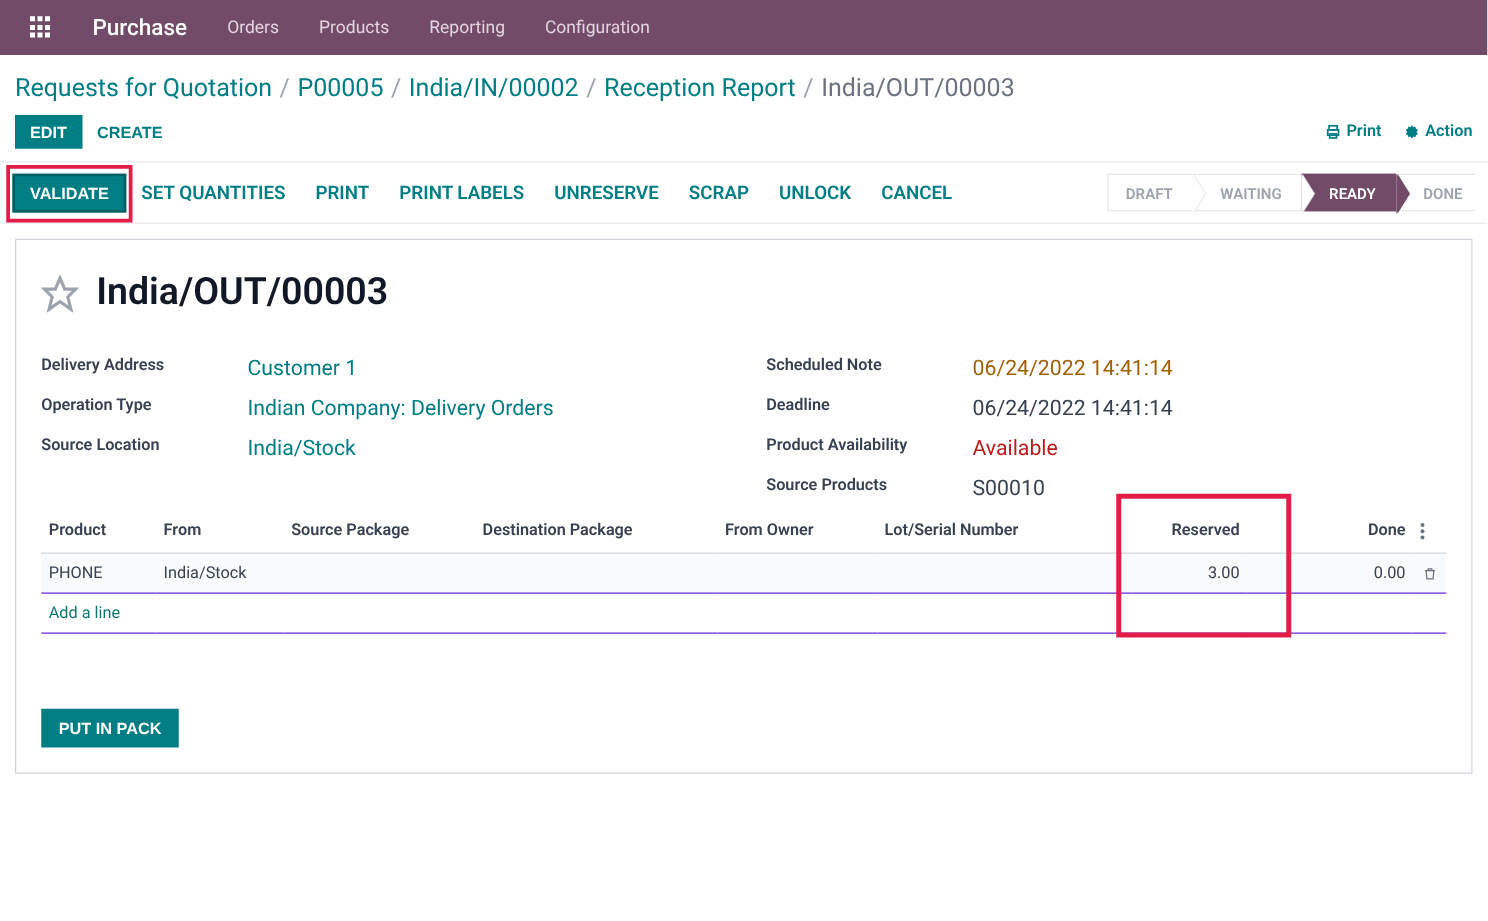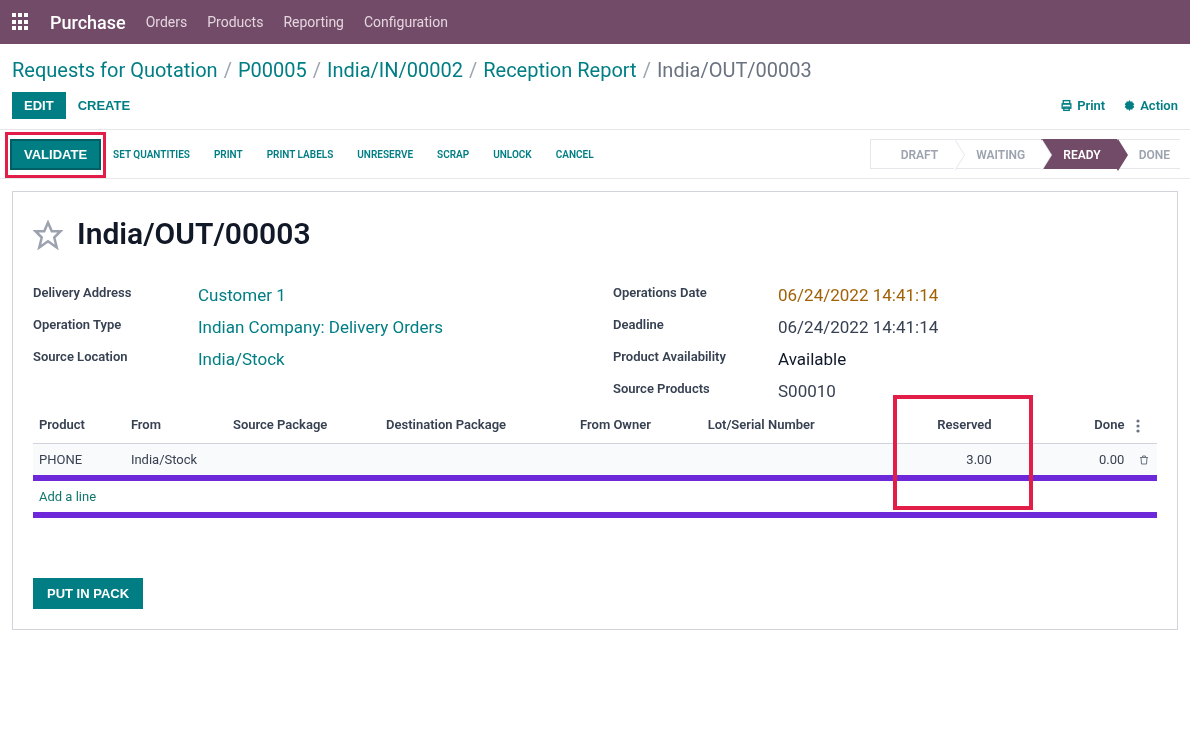--- a/index.html
+++ b/index.html
@@ -6,7 +6,7 @@
   body { font-family: -apple-system, BlinkMacSystemFont, "Segoe UI", Roboto, Arial, sans-serif; font-size: 14px; color: #374151; background: #fff; }
 
   
-  .topnav { background: #714b67; color: #fff; height: 44px; display: flex; align-items: center; padding: 0 12px; gap: 20px; }
+  .topnav { background: #714b67; color: #fff; height: 44px; display: flex; align-items: center; padding: 0 24px; gap: 32px; }
   .apps-icon { display: inline-flex; flex-wrap: wrap; width: 18px; height: 18px; gap: 2px; }
   .apps-icon span { width: 4px; height: 4px; background: #fff; }
   .app-title { font-size: 18px; font-weight: 500; color: #fff; }

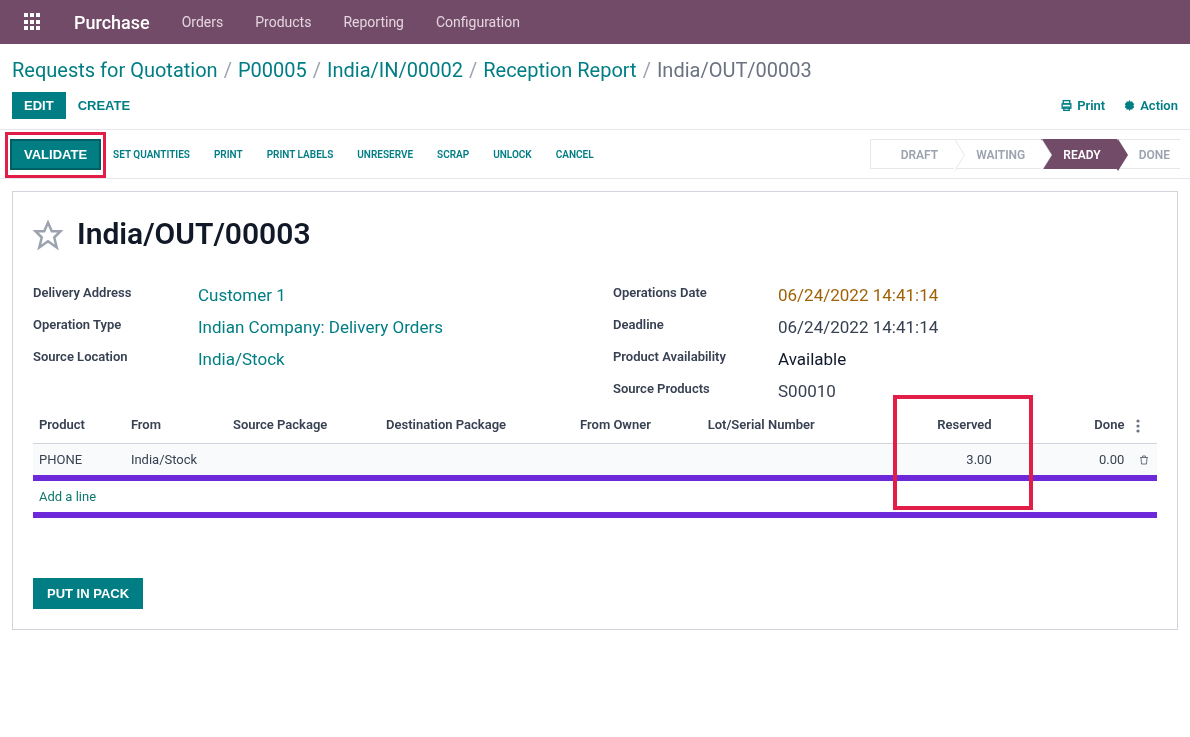--- a/index.html
+++ b/index.html
@@ -29,7 +29,7 @@
   .statusbar-row { display: flex; align-items: center; border-top: 1px solid #e5e7eb; border-bottom: 1px solid #e5e7eb; padding: 0 10px; min-height: 48px; position: relative; }
   .highlight-box1 { position: absolute; border: 3px solid #e11d48; left: 5px; top: 2px; width: 101px; height: 46px; pointer-events:none; }
   .btn-validate { background: #017e84; border: 2px solid #015f63; color: #fff; padding: 6px 12px; font-weight: 700; font-size: 13px; margin: 8px 0; cursor: pointer; }
-  .sb-link { color: #017e84; font-weight: 600; font-size: 10px; padding: 0 12px; cursor: pointer; }
+  .sb-link { color: #017e84; font-weight: 600; font-size: 15px; padding: 0 12px; cursor: pointer; }
   .status-arrows { margin-left: auto; display: flex; align-items: center; height: 48px; }
   .arrow { position: relative; height: 30px; line-height: 30px; padding: 0 16px 0 22px; font-size: 12px; font-weight: 600; color: #9ca3af; background: #fff; border-top: 1px solid #e5e7eb; border-bottom: 1px solid #e5e7eb; }
   .arrow::after { content: ""; position: absolute; right: -10px; top: -1px; width: 0; height: 0; border-top: 16px solid transparent; border-bottom: 16px solid transparent; border-left: 10px solid #fff; z-index: 2; }

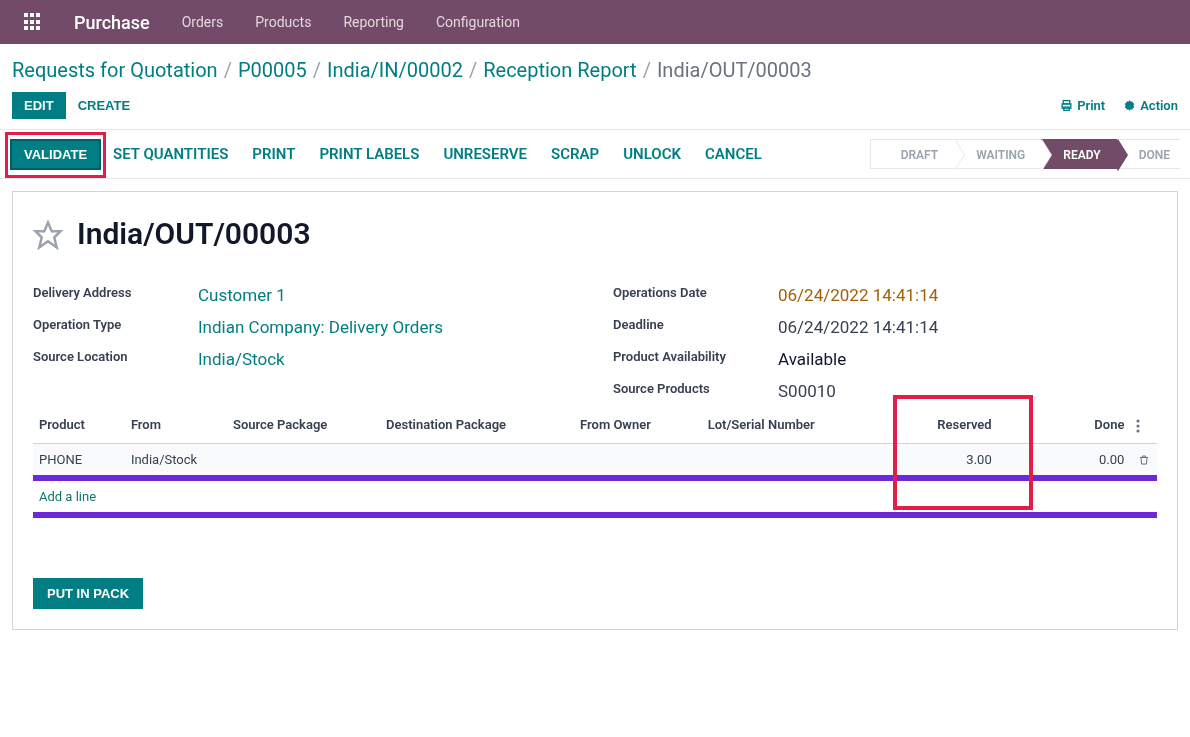--- a/index.html
+++ b/index.html
@@ -34,7 +34,7 @@
   .arrow { position: relative; height: 30px; line-height: 30px; padding: 0 16px 0 22px; font-size: 12px; font-weight: 600; color: #9ca3af; background: #fff; border-top: 1px solid #e5e7eb; border-bottom: 1px solid #e5e7eb; }
   .arrow::after { content: ""; position: absolute; right: -10px; top: -1px; width: 0; height: 0; border-top: 16px solid transparent; border-bottom: 16px solid transparent; border-left: 10px solid #fff; z-index: 2; }
   .arrow::before { content: ""; position: absolute; right: -11px; top: -1px; width: 0; height: 0; border-top: 16px solid transparent; border-bottom: 16px solid transparent; border-left: 10px solid #e5e7eb; z-index: 1; }
-  .arrow.first { border-left: 1px solid #e5e7eb; padding-left: 30px; }
+  .arrow.first { border-left: 1px solid #e5e7eb; padding-left: 14px; }
   .arrow.active { background: #714b67; color: #fff; border-color: #714b67; }
   .arrow.active::after { border-left-color: #714b67; }
   .arrow.active::before { border-left-color: #714b67; }

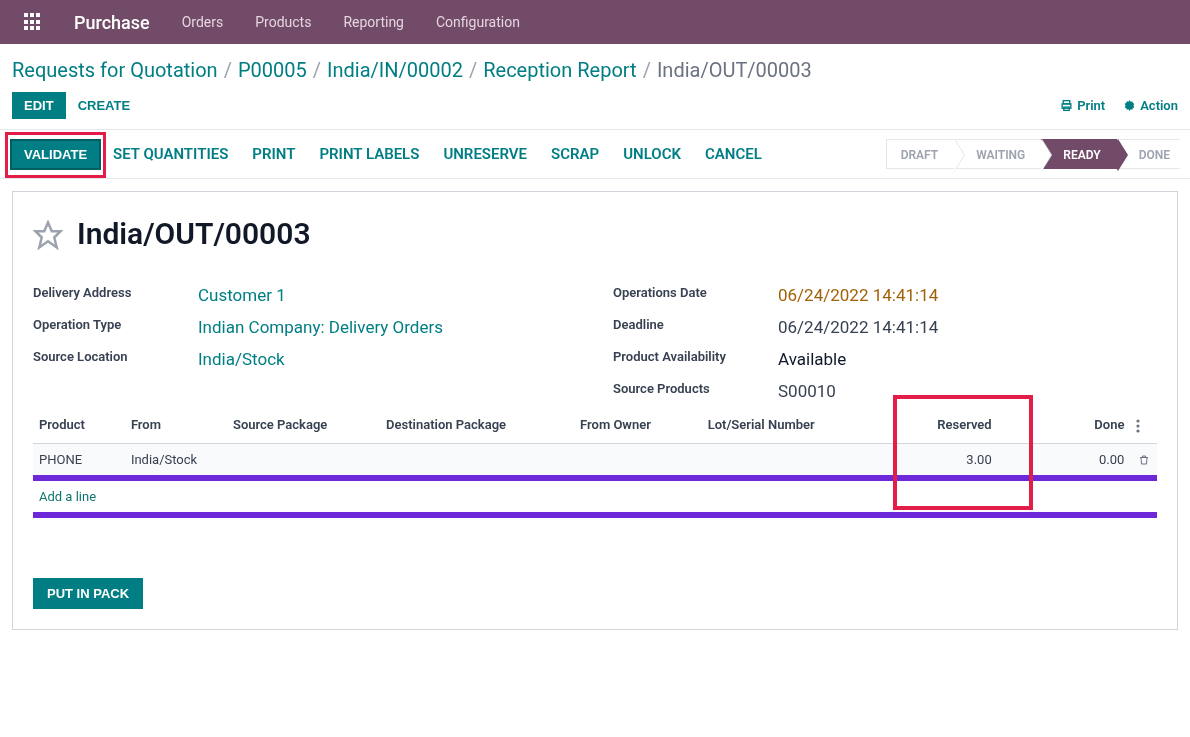--- a/index.html
+++ b/index.html
@@ -182,7 +182,7 @@
     </div>
     <div class="col">
       <div class="field-row">
-        <div class="field-label">Operations Date</div>
+        <div class="field-label">Scheduled Note</div>
         <div class="field-value val-warn">06/24/2022 14:41:14</div>
       </div>
       <div class="field-row">

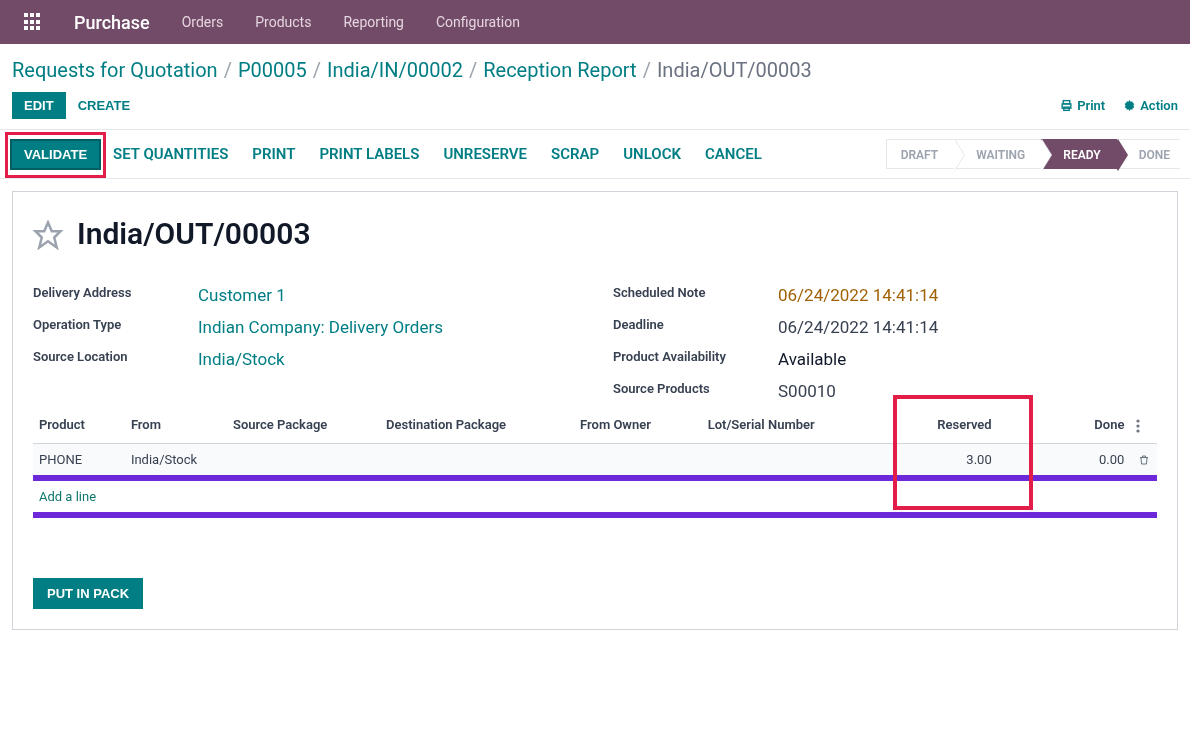--- a/index.html
+++ b/index.html
@@ -54,7 +54,7 @@
   .field-value { font-size: 17px; }
   .val-link { color: #017e84; }
   .val-warn { color: #a16207; }
-  .val-green { color: #0f172a; }
+  .val-green { color: #b91c1c; }
 
   
   .tabs { display: flex; border-bottom: 1px solid #d1d5db; margin-top: 24px; }

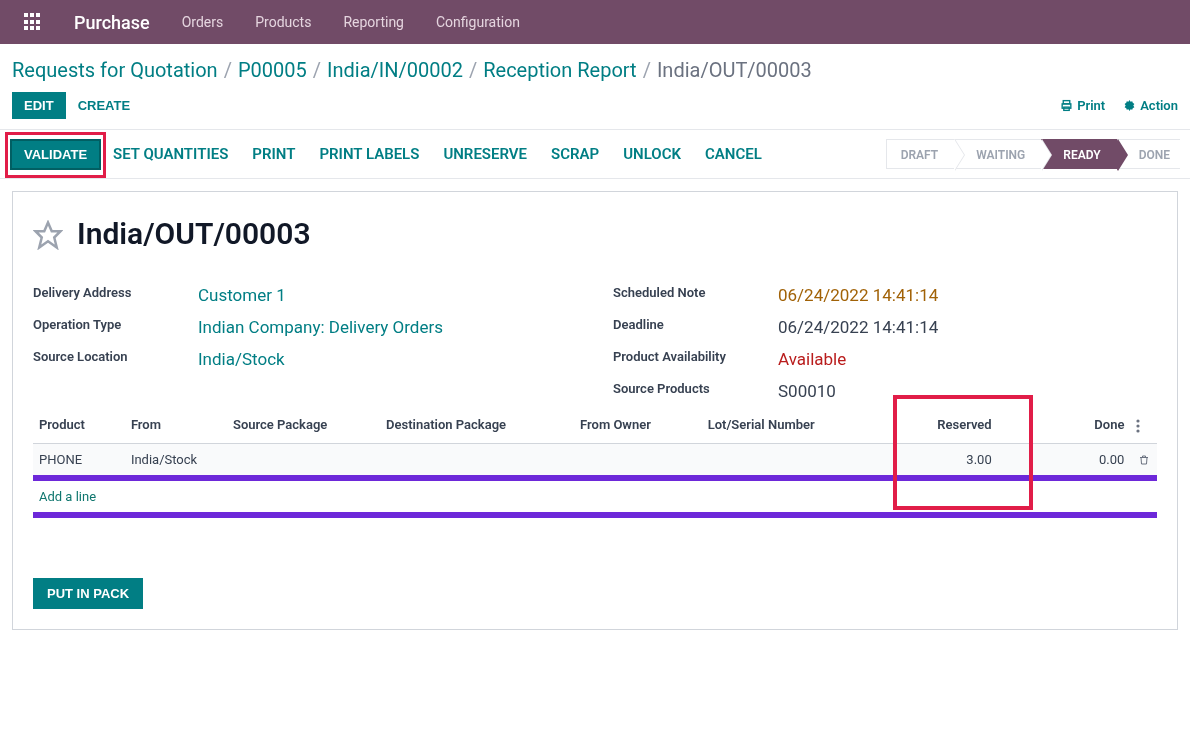--- a/index.html
+++ b/index.html
@@ -65,7 +65,7 @@
   .tbl { width: 100%; border-collapse: collapse; position: relative; }
   .tbl th { text-align: left; font-weight: 600; font-size: 13px; padding: 10px 6px; border-bottom: 1px solid #d1d5db; color: #374151; }
   .tbl th.right, .tbl td.right { text-align: right; }
-  .tbl td { padding: 8px 6px; font-size: 13px; color: #374151; border-bottom: 6px solid #6d28d9; }
+  .tbl td { padding: 8px 6px; font-size: 13px; color: #374151; border-bottom: 1px solid #6d28d9; }
   .tbl tr.datarow { background: #f9fafb; }
   .lastcol { width: 26px; text-align: center; }
   .trash { color: #6b7280; cursor: pointer; }

